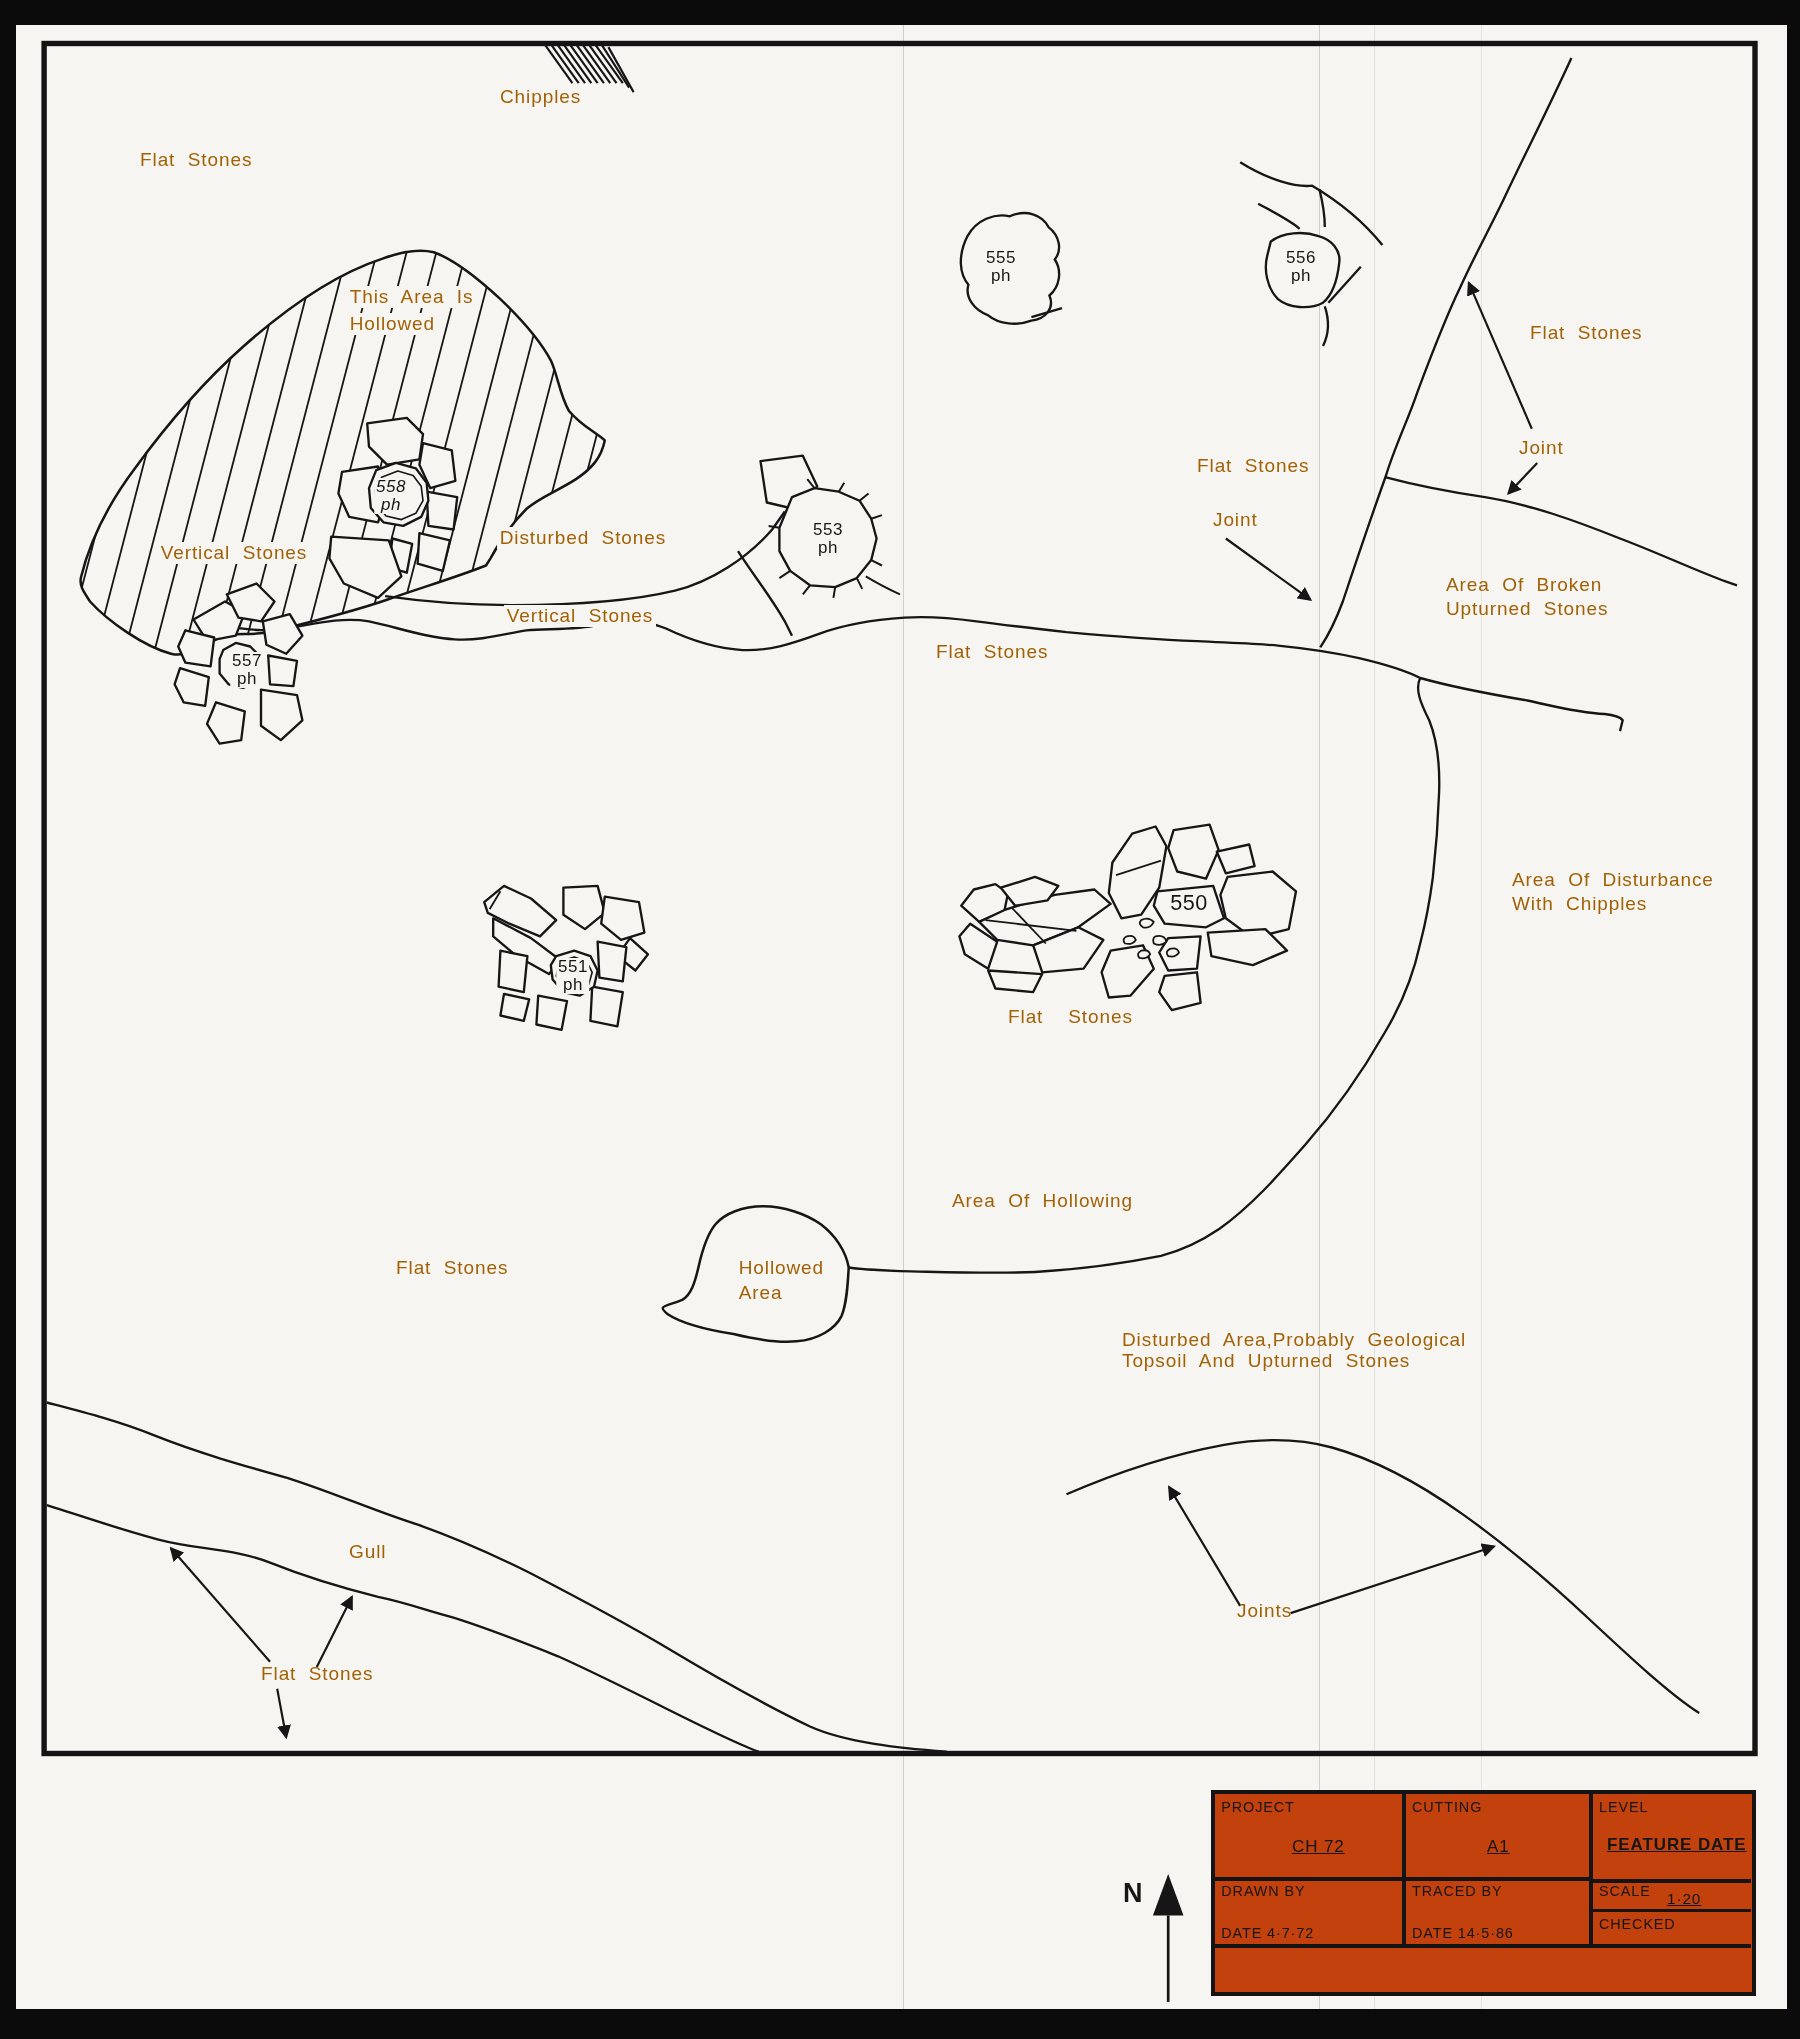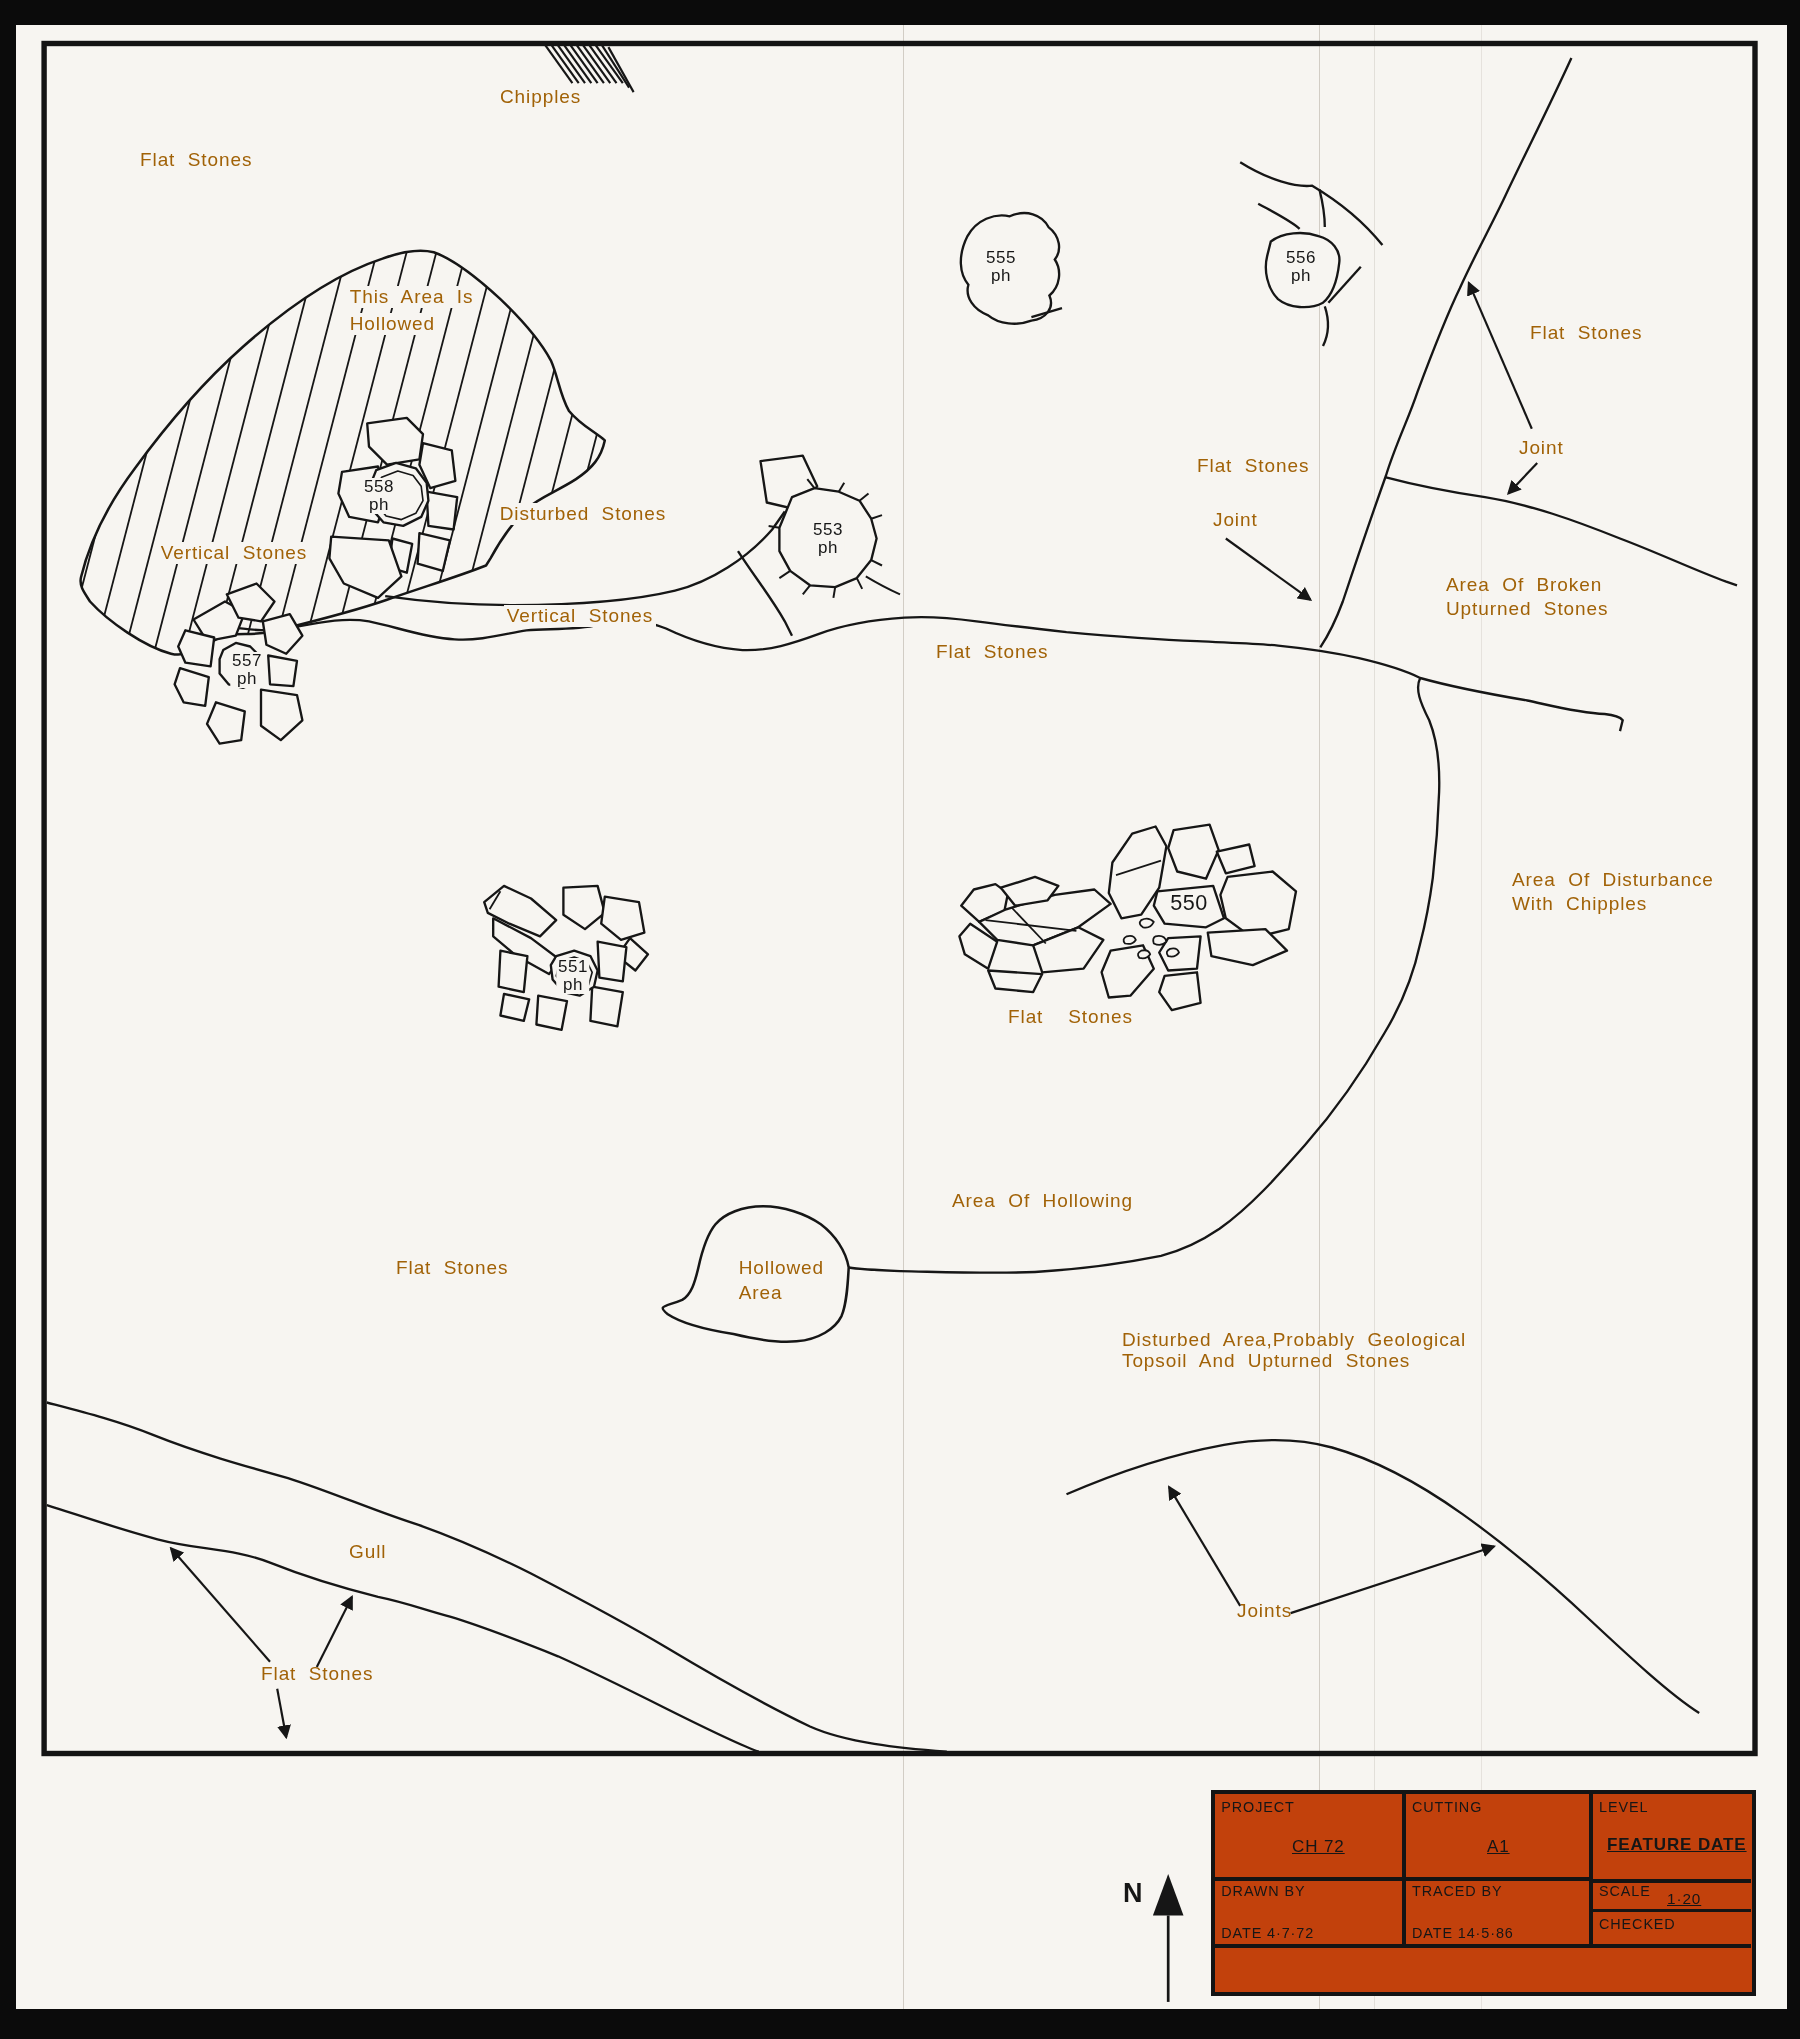--- a/index.html
+++ b/index.html
@@ -306,7 +306,7 @@
       <div class="lbl" style="left: 1237px; top: 1600px;">Joints</div>
     </div>
   <div>
-      <div class="ph" style="left: 379px; top: 496px;">
+      <div class="ph" style="left: 391px; top: 496px; font-style: italic;">
         <span class="num">558</span>
         <span class="suf">ph</span>
       </div>

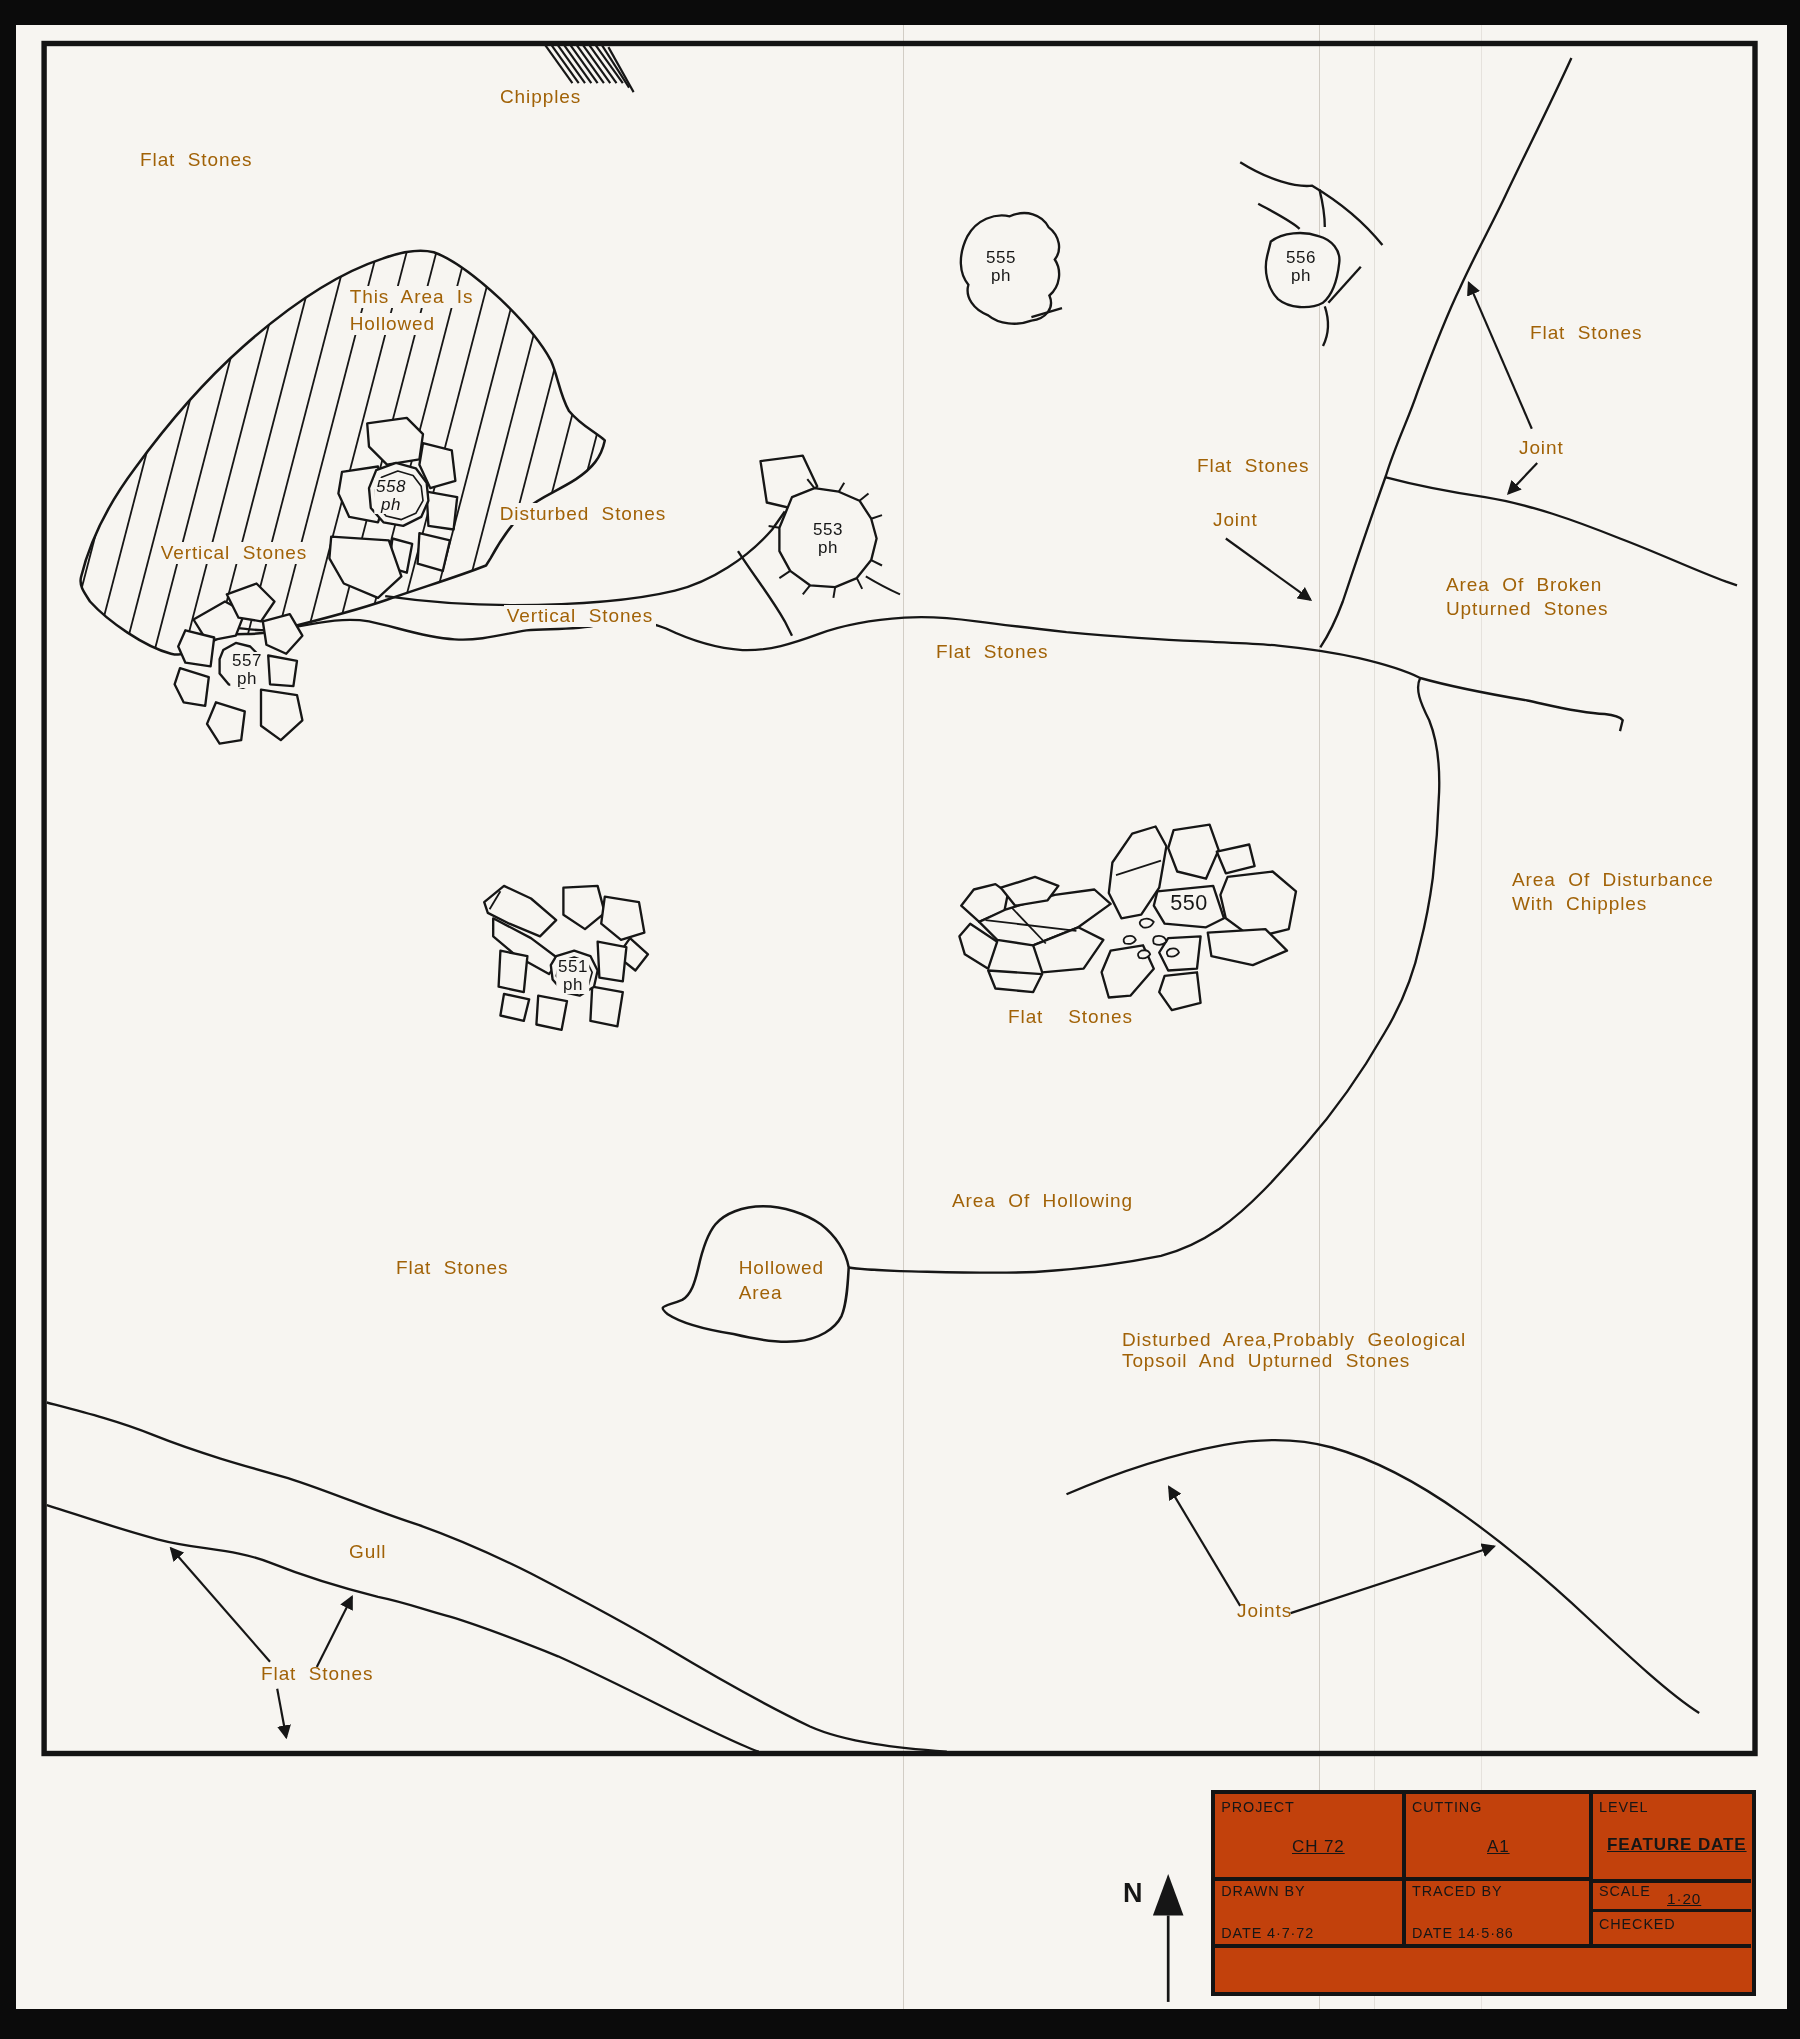--- a/index.html
+++ b/index.html
@@ -283,7 +283,7 @@
       <div class="lbl bg" style="left: 347px; top: 286px;">This Area Is</div>
       <div class="lbl bg" style="left: 347px; top: 313px;">Hollowed</div>
       <div class="lbl bg" style="left: 158px; top: 542px;">Vertical Stones</div>
-      <div class="lbl bg" style="left: 497px; top: 503px;">Disturbed Stones</div>
+      <div class="lbl bg" style="left: 497px; top: 527px;">Disturbed Stones</div>
       <div class="lbl bg" style="left: 504px; top: 605px;">Vertical Stones</div>
       <div class="lbl" style="left: 936px; top: 641px;">Flat Stones</div>
       <div class="lbl" style="left: 1197px; top: 455px;">Flat Stones</div>

